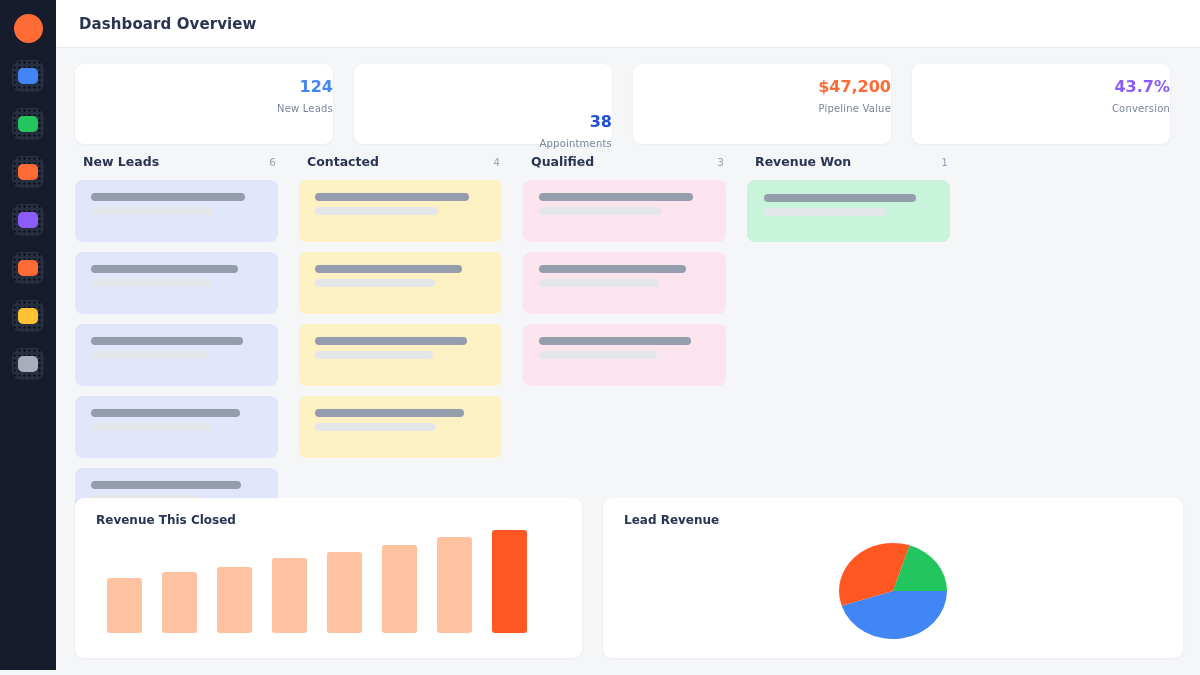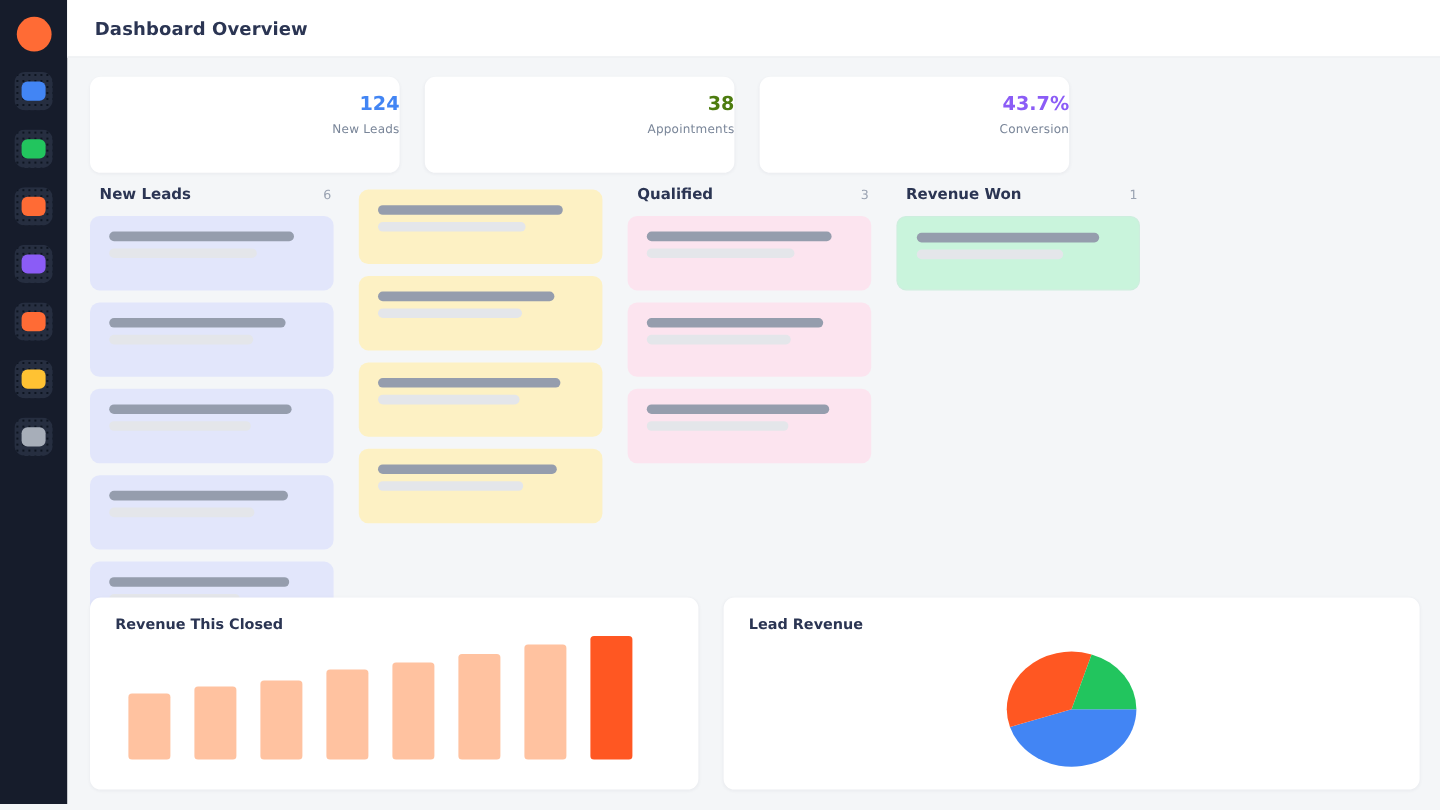--- a/index.html
+++ b/index.html
@@ -151,6 +151,10 @@
       <div class="kpi-card">
         <div class="kpi-value" style="color: #4d7c0f;">38</div>
         <div class="kpi-label">Appointments</div>
+      </div>
+      <div class="kpi-card">
+        <div class="kpi-value" style="color: rgb(255, 107, 53);">$47,200</div>
+        <div class="kpi-label">Pipeline Value</div>
       </div>
       <div class="kpi-card">
         <div class="kpi-value" style="color: rgb(139, 92, 246);">43.7%</div>

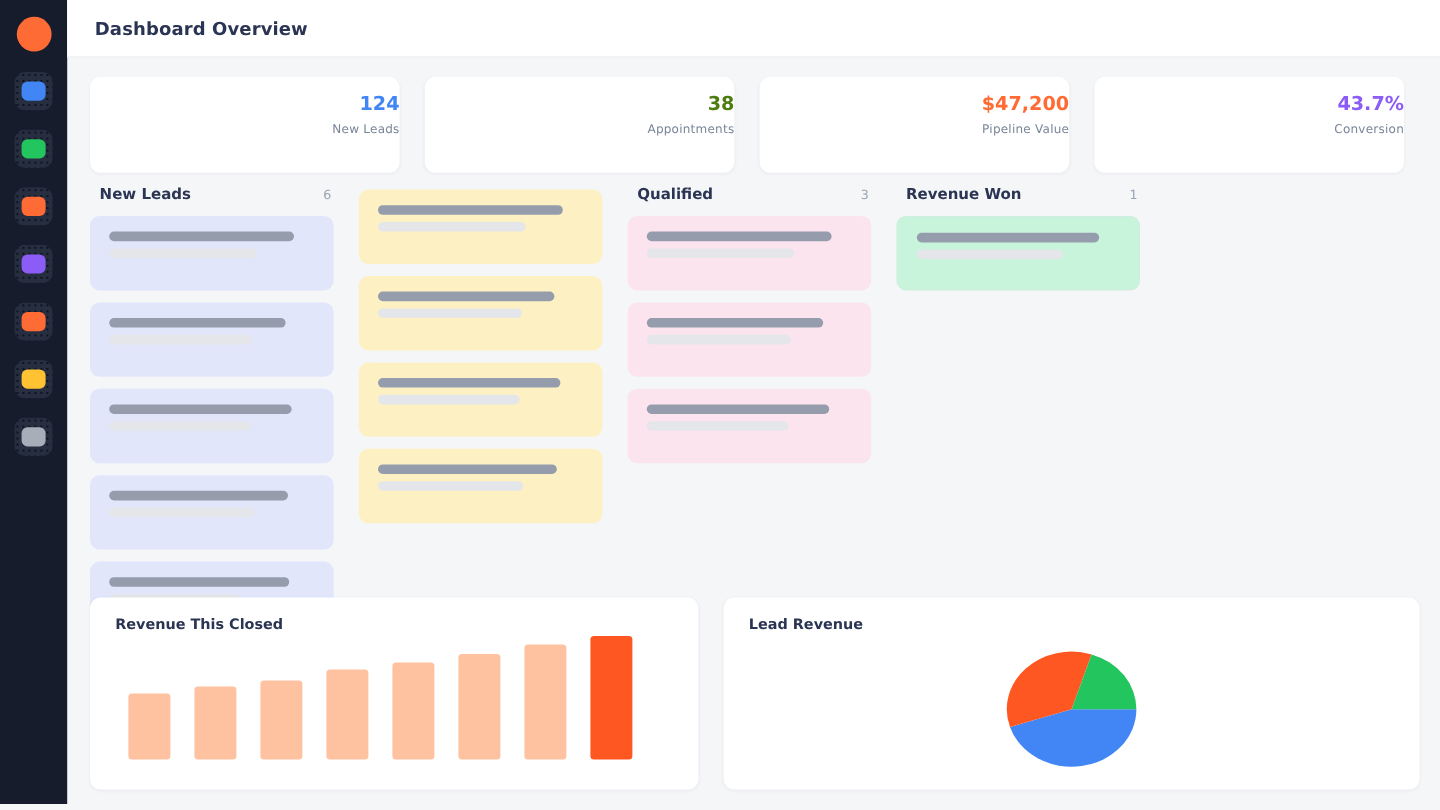--- a/index.html
+++ b/index.html
@@ -149,7 +149,7 @@
         <div class="kpi-label">New Leads</div>
       </div>
       <div class="kpi-card">
-        <div class="kpi-value" style="color: #4d7c0f;">38</div>
+        <div class="kpi-value" style="color: #1d4ed8; margin-top: 35px;">38</div>
         <div class="kpi-label">Appointments</div>
       </div>
       <div class="kpi-card">

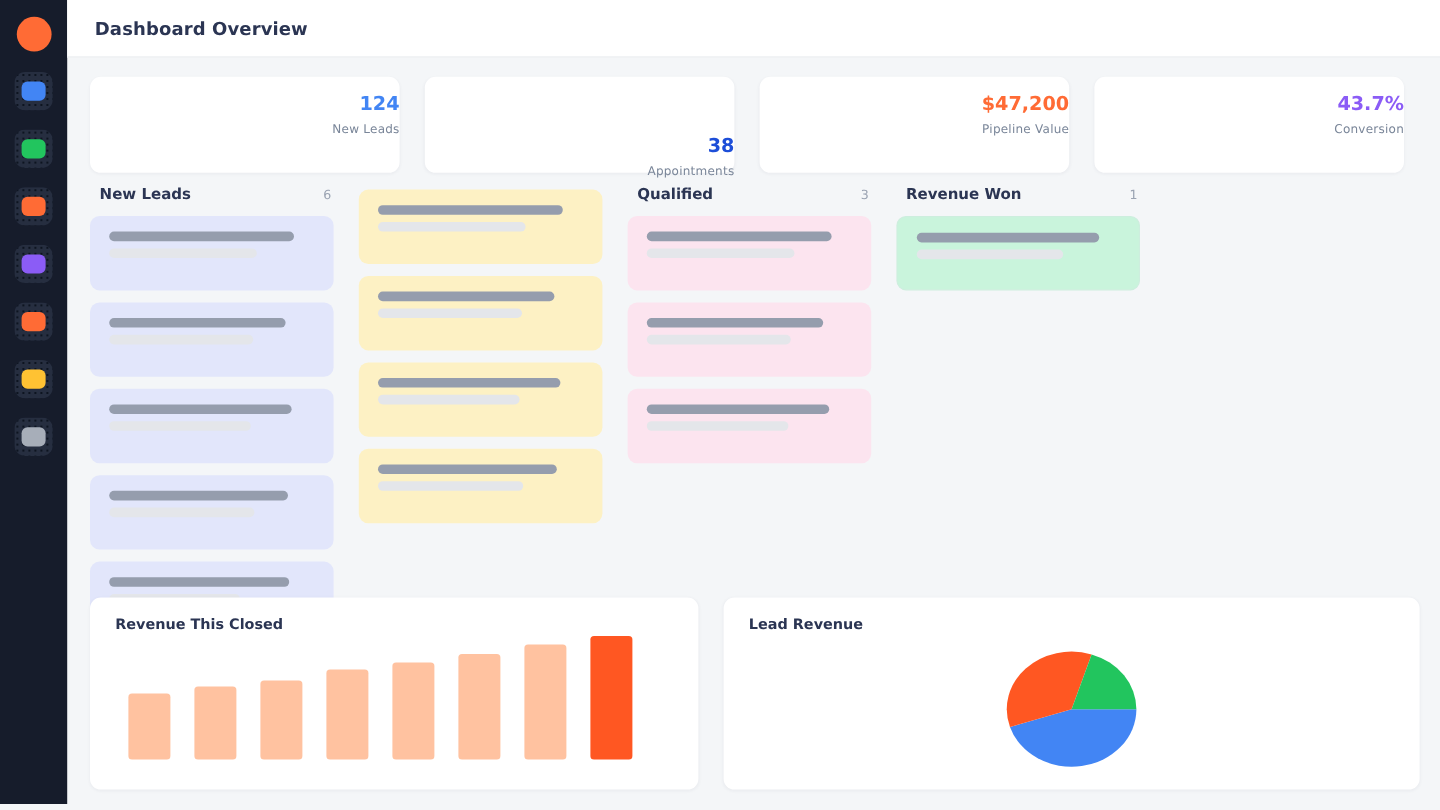--- a/index.html
+++ b/index.html
@@ -192,6 +192,10 @@
         </div>
       </div>
       <div class="kan-col">
+        <div class="kan-head">
+          <span class="kan-title">Contacted</span>
+          <span class="kan-count">4</span>
+        </div>
         <div class="kan-cards">
           <div class="kan-card" style="background: rgb(253, 241, 196);">
             <div class="bar-title" style="width: 90%;"></div>

